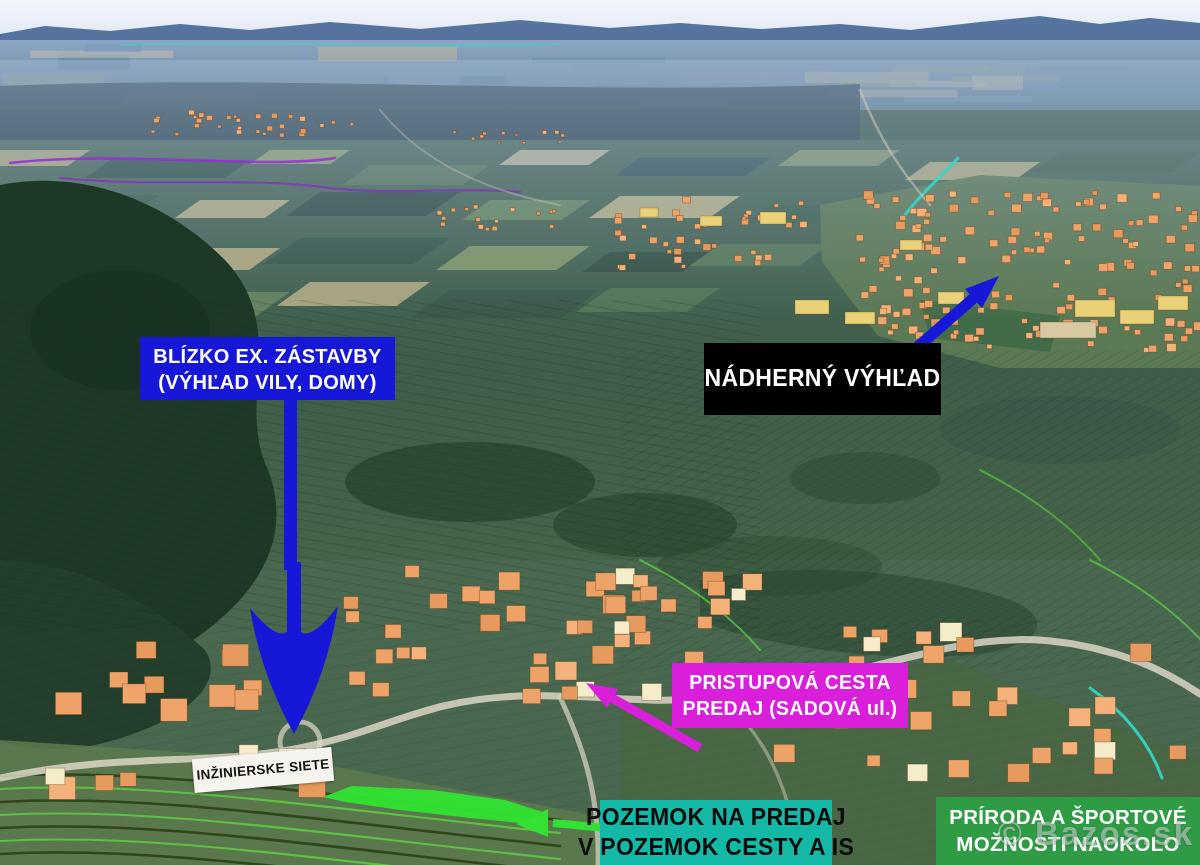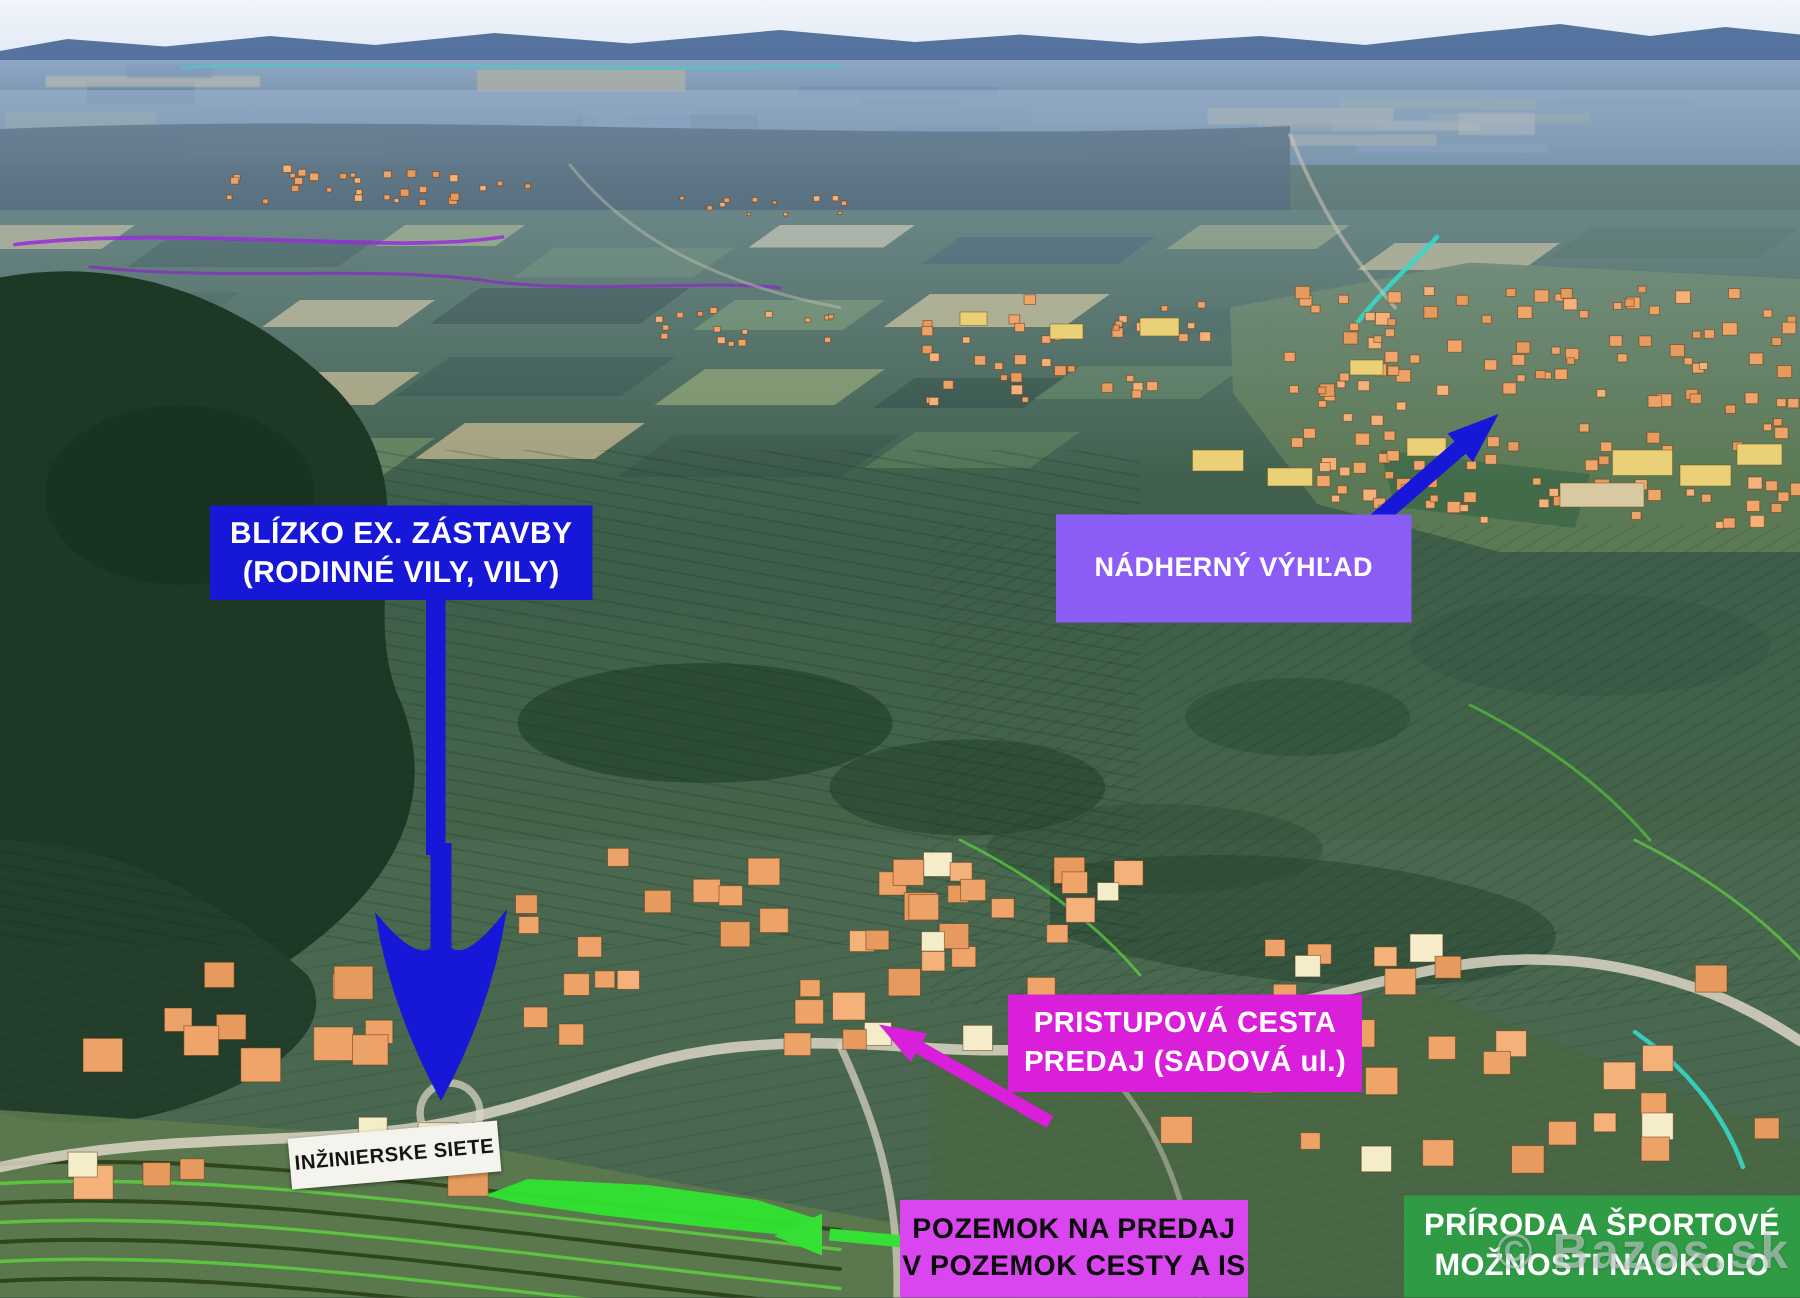--- a/index.html
+++ b/index.html
@@ -580,7 +580,7 @@
 
   <div class="callout" id="cap-housing">
     <span class="ln">BLÍZKO EX. ZÁSTAVBY</span>
-    <span class="ln">(RODINNÉ VILY, VILY)</span>
+    <span class="ln">(VÝHĽAD VILY, DOMY)</span>
   </div>
 
   <div class="callout" id="cap-view">

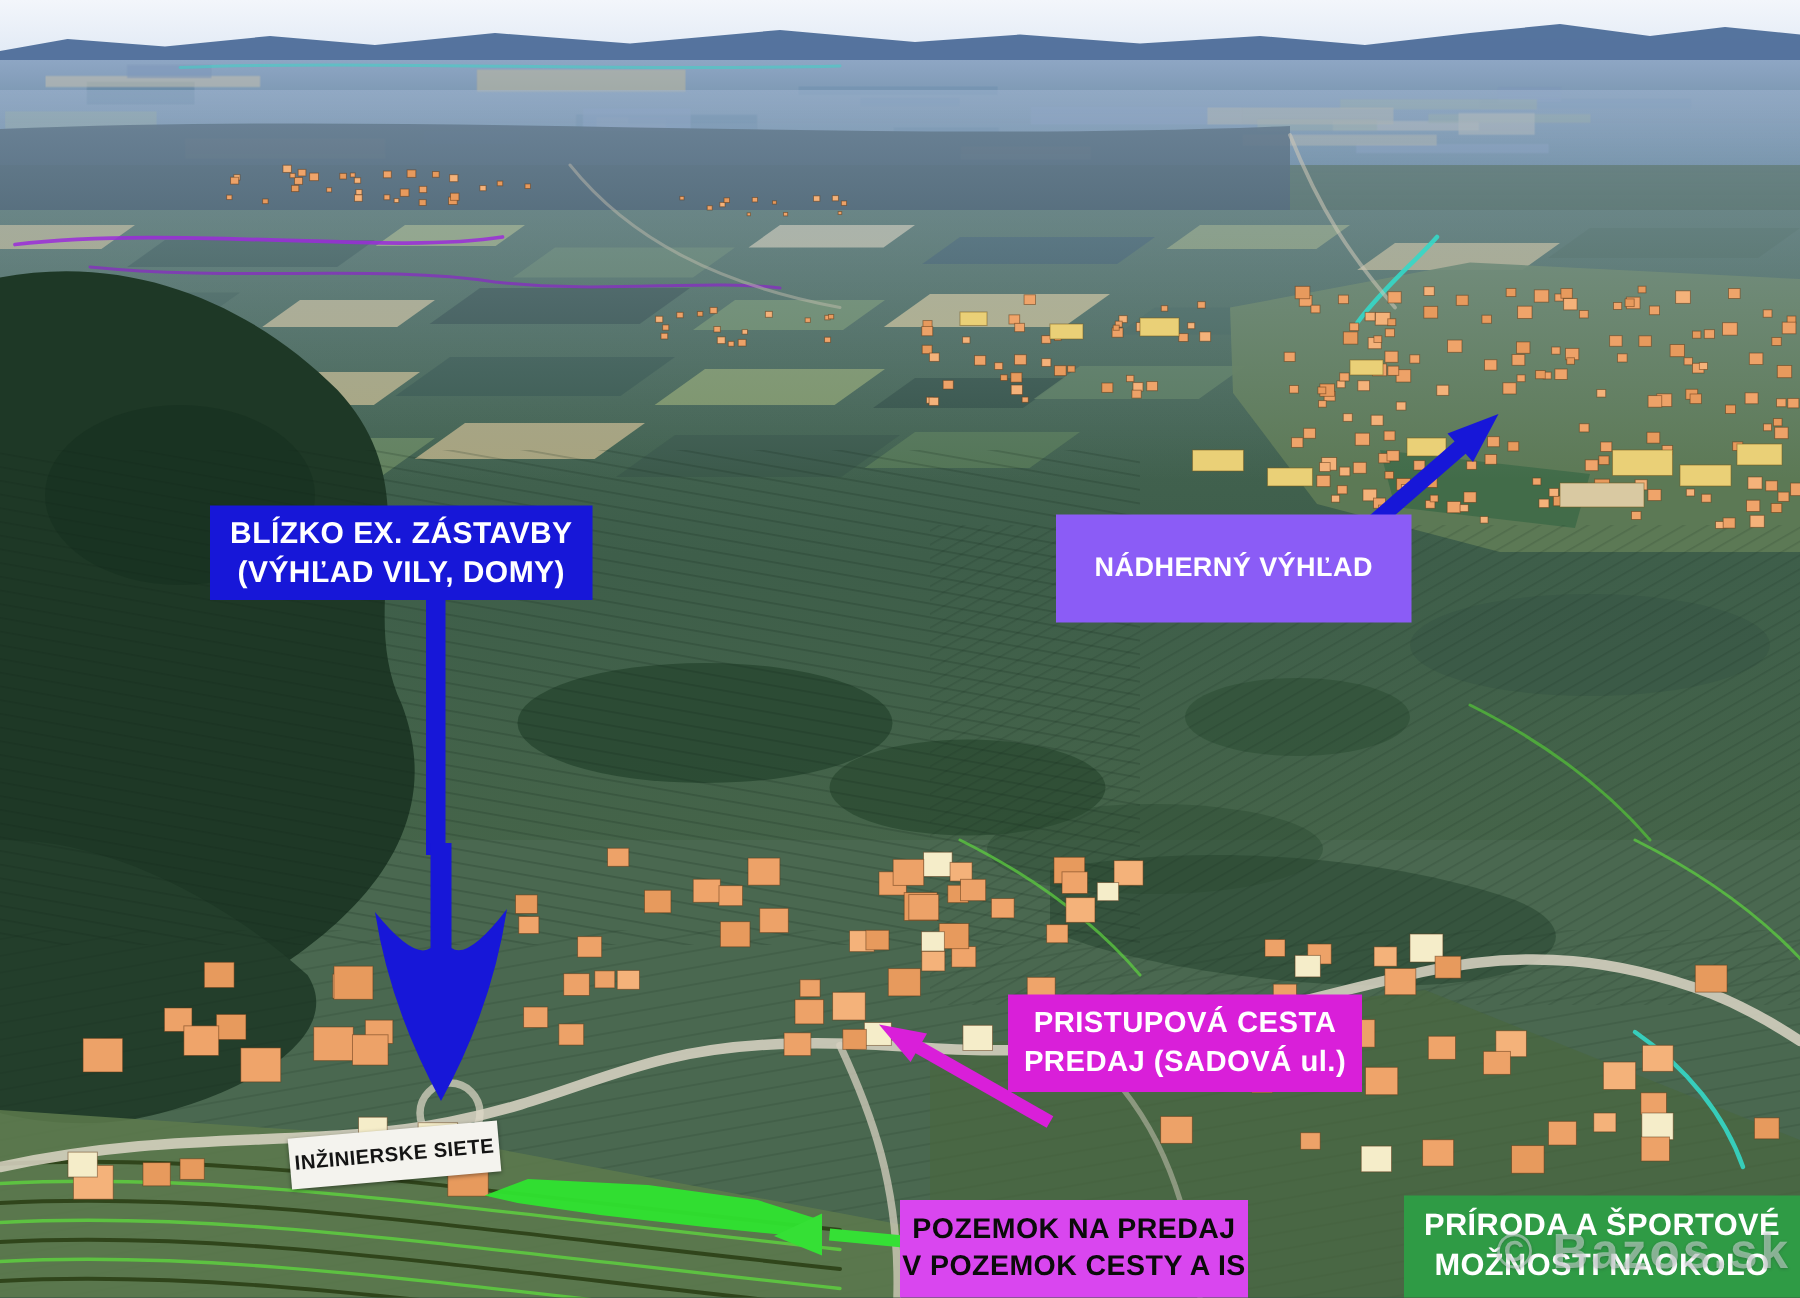--- a/index.html
+++ b/index.html
@@ -18,7 +18,7 @@
   }
   .callout .ln{white-space:nowrap;}
   #cap-housing{left:140px;top:337px;width:255px;height:63px;background:#1717d8;font-size:20px;text-align:center;}
-  #cap-view{left:704px;top:343px;width:237px;height:72px;background:#8b5cf6;font-size:18px;}
+  #cap-view{left:704px;top:343px;width:237px;height:72px;background:#000000;font-size:23px;}
   #cap-road{left:672px;top:663px;width:236px;height:65px;background:#d91fd9;font-size:19.5px;}
   #cap-plot{left:600px;top:800px;width:232px;height:65px;background:#d946ef;color:#0b0b0b;font-size:19px;}
   #cap-nature{left:936px;top:797px;width:264px;height:68px;background:#2f9b45;font-size:20.5px;}

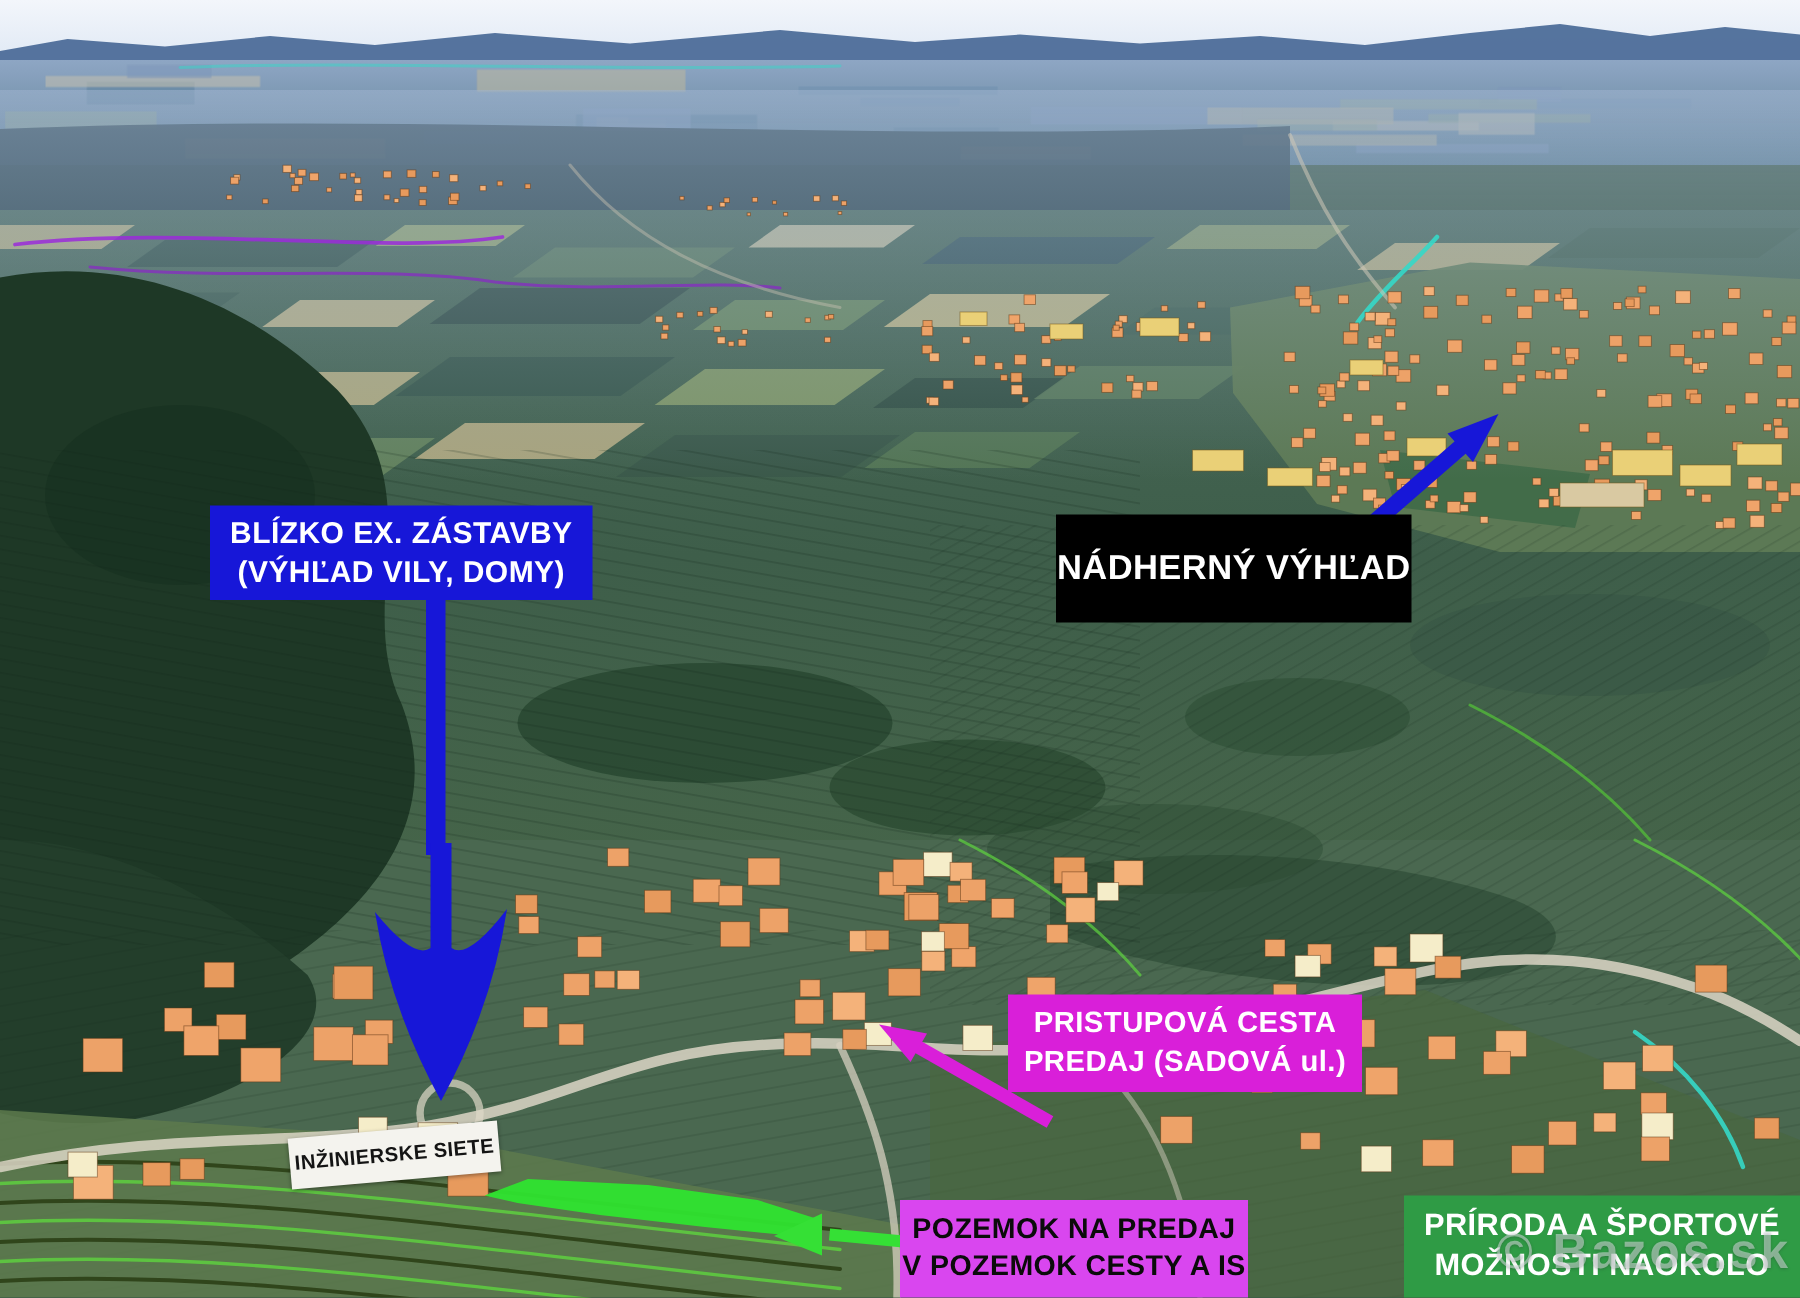--- a/index.html
+++ b/index.html
@@ -20,7 +20,7 @@
   #cap-housing{left:140px;top:337px;width:255px;height:63px;background:#1717d8;font-size:20px;text-align:center;}
   #cap-view{left:704px;top:343px;width:237px;height:72px;background:#000000;font-size:23px;}
   #cap-road{left:672px;top:663px;width:236px;height:65px;background:#d91fd9;font-size:19.5px;}
-  #cap-plot{left:600px;top:800px;width:232px;height:65px;background:#d946ef;color:#0b0b0b;font-size:19px;}
+  #cap-plot{left:600px;top:800px;width:232px;height:65px;background:#14b8a6;color:#0b0b0b;font-size:23px;}
   #cap-nature{left:936px;top:797px;width:264px;height:68px;background:#2f9b45;font-size:20.5px;}
   #cap-utilities{
     left:193px;top:753px;width:140px;height:34px;background:#f4f3ee;color:#141414;

